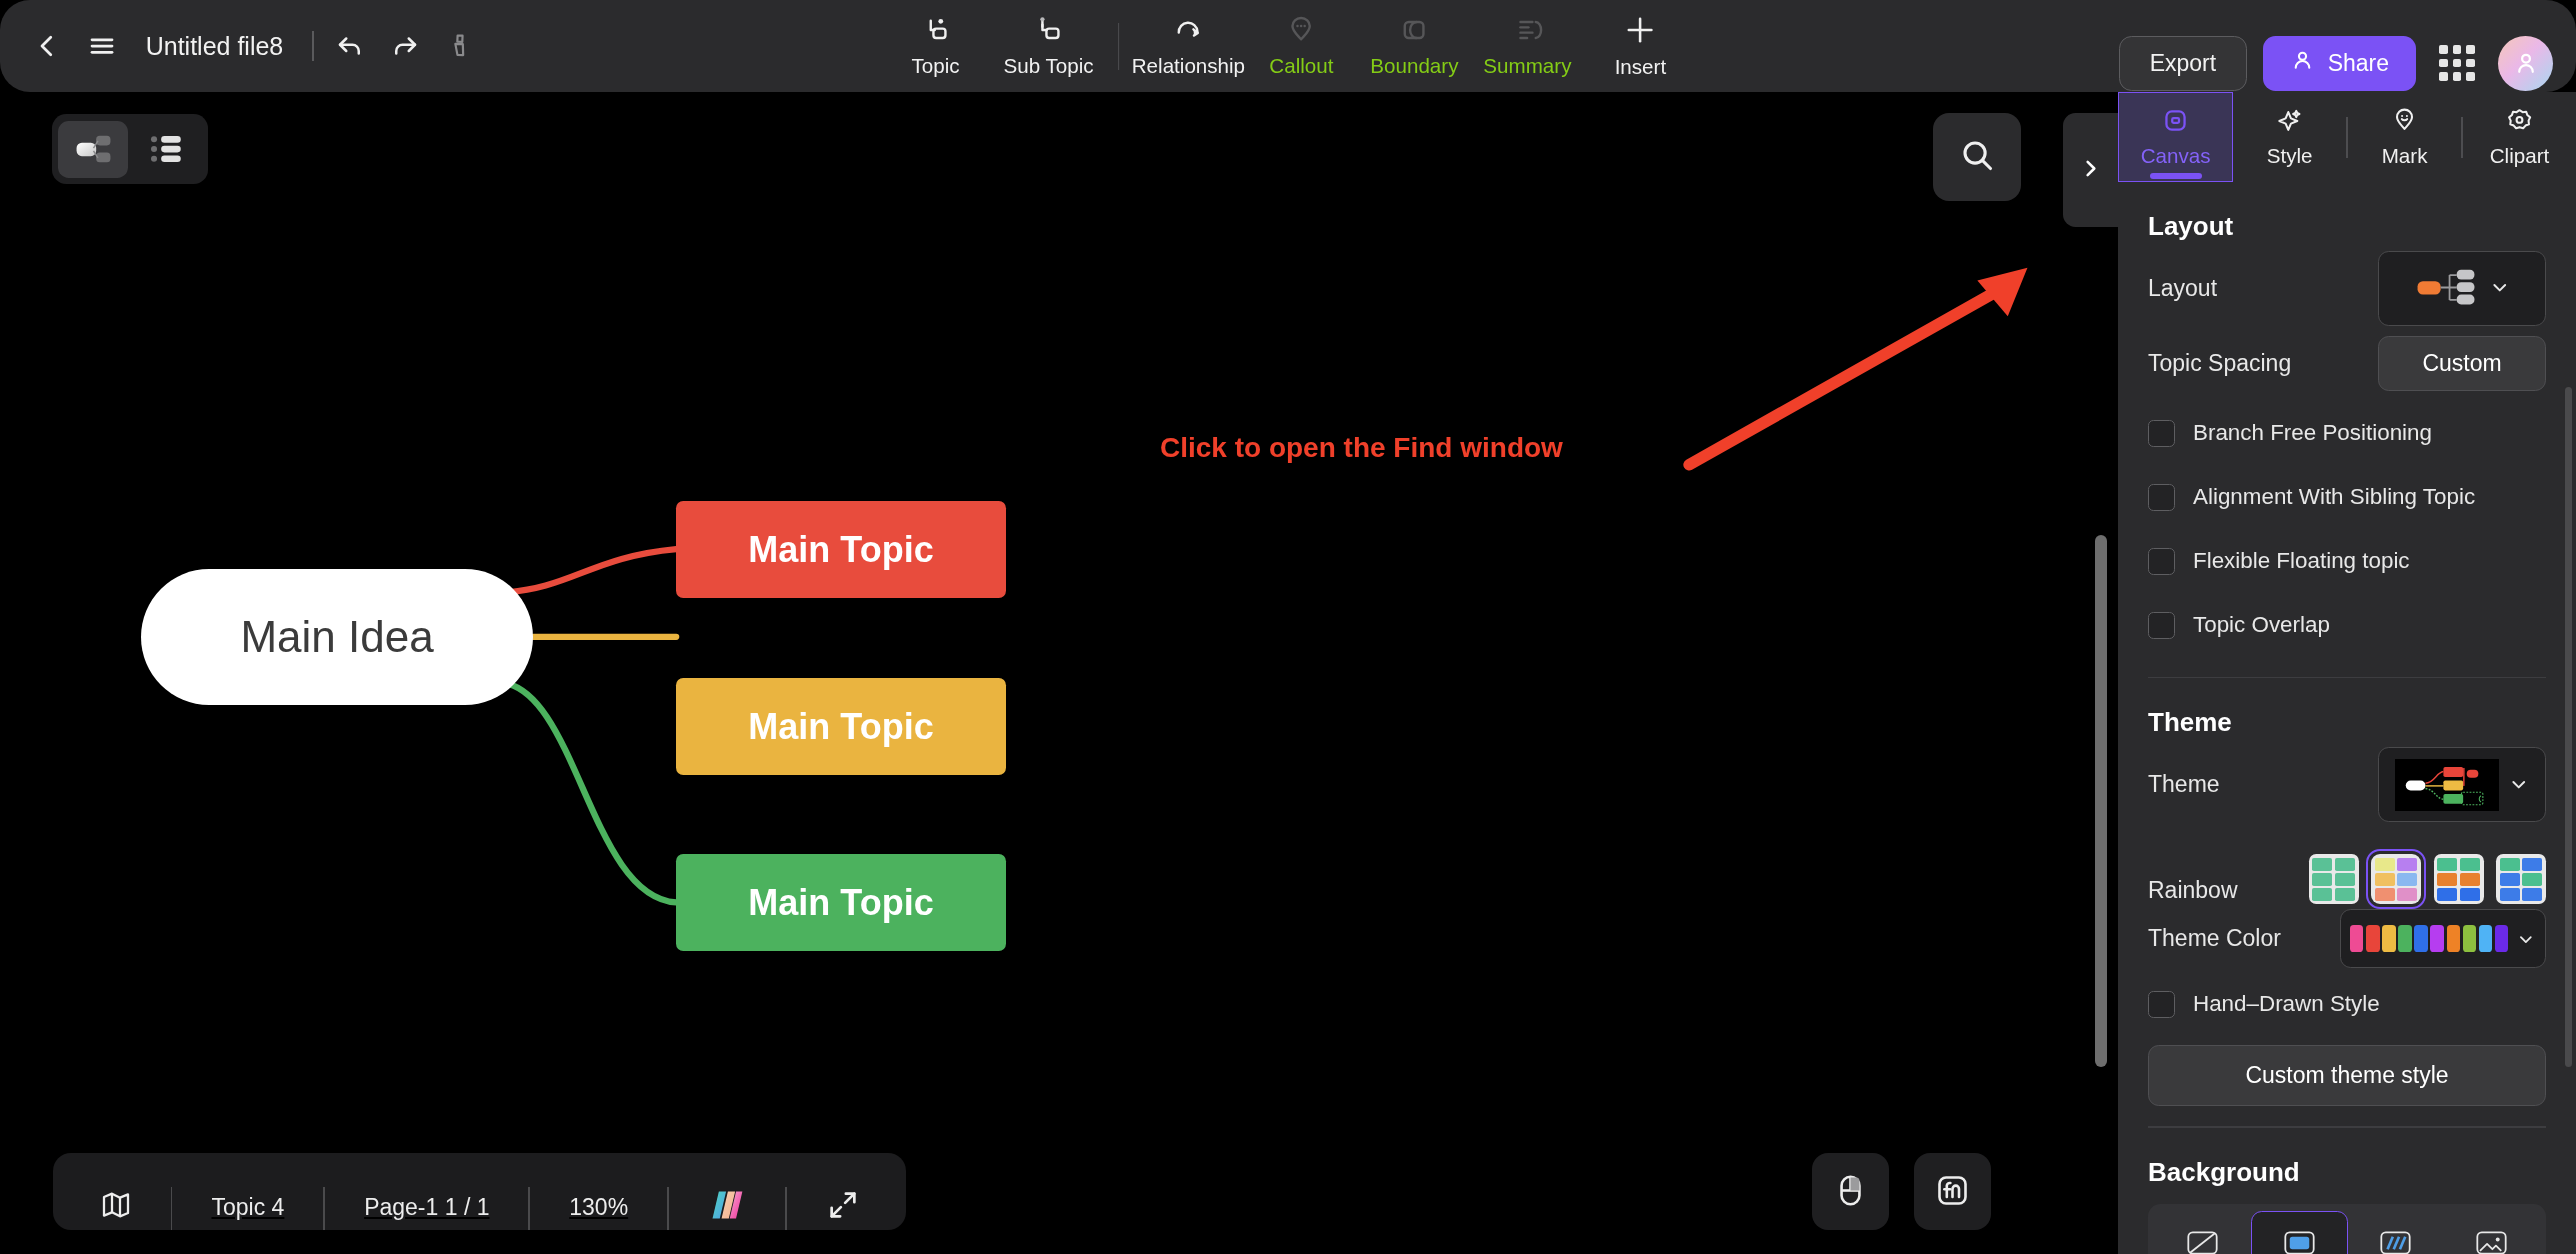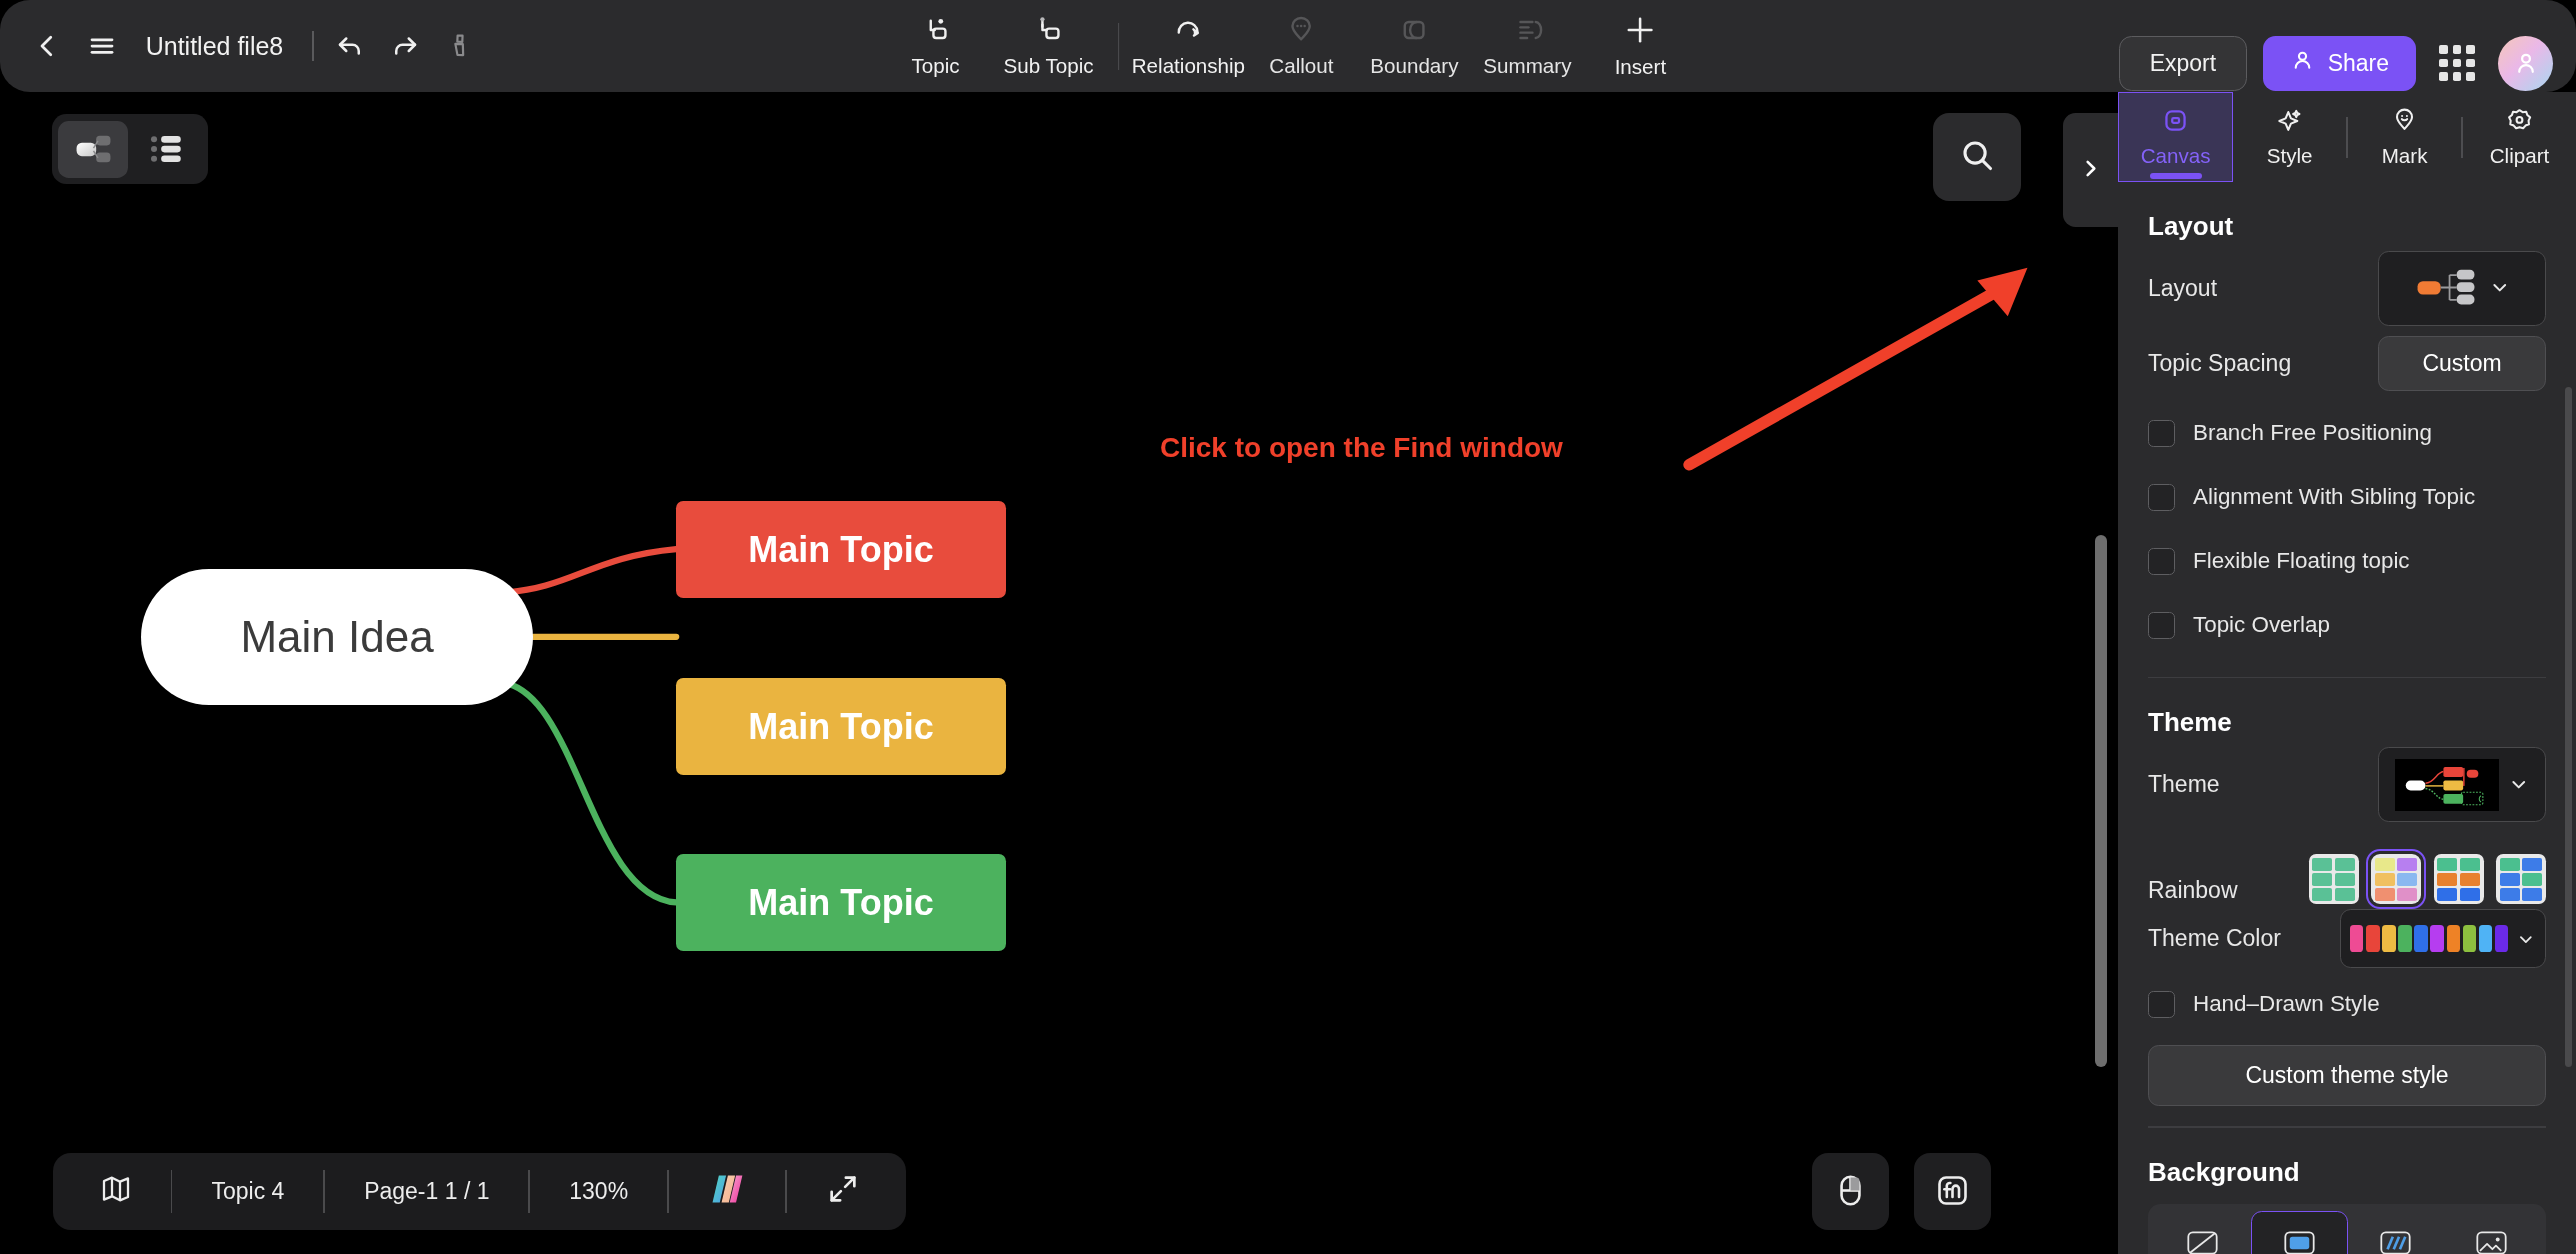--- a/index.html
+++ b/index.html
@@ -38,7 +38,7 @@
     align-items: center; justify-content: center; gap: 4.5px; cursor: pointer; border-radius: 9px;
   }
   .tool .tlabel { font-size: 20.6px; color: #f2f2f2; white-space: nowrap; }
-  .tool.disabled .tlabel { color: #e5e5e5; }
+  .tool.disabled .tlabel { color: #84cc16; }
   .tool.disabled svg { opacity: .45; }
   .tool-sep { width: 1.8px; height: 47px; background: #4d4d50; margin: 0 12.5px; }
 

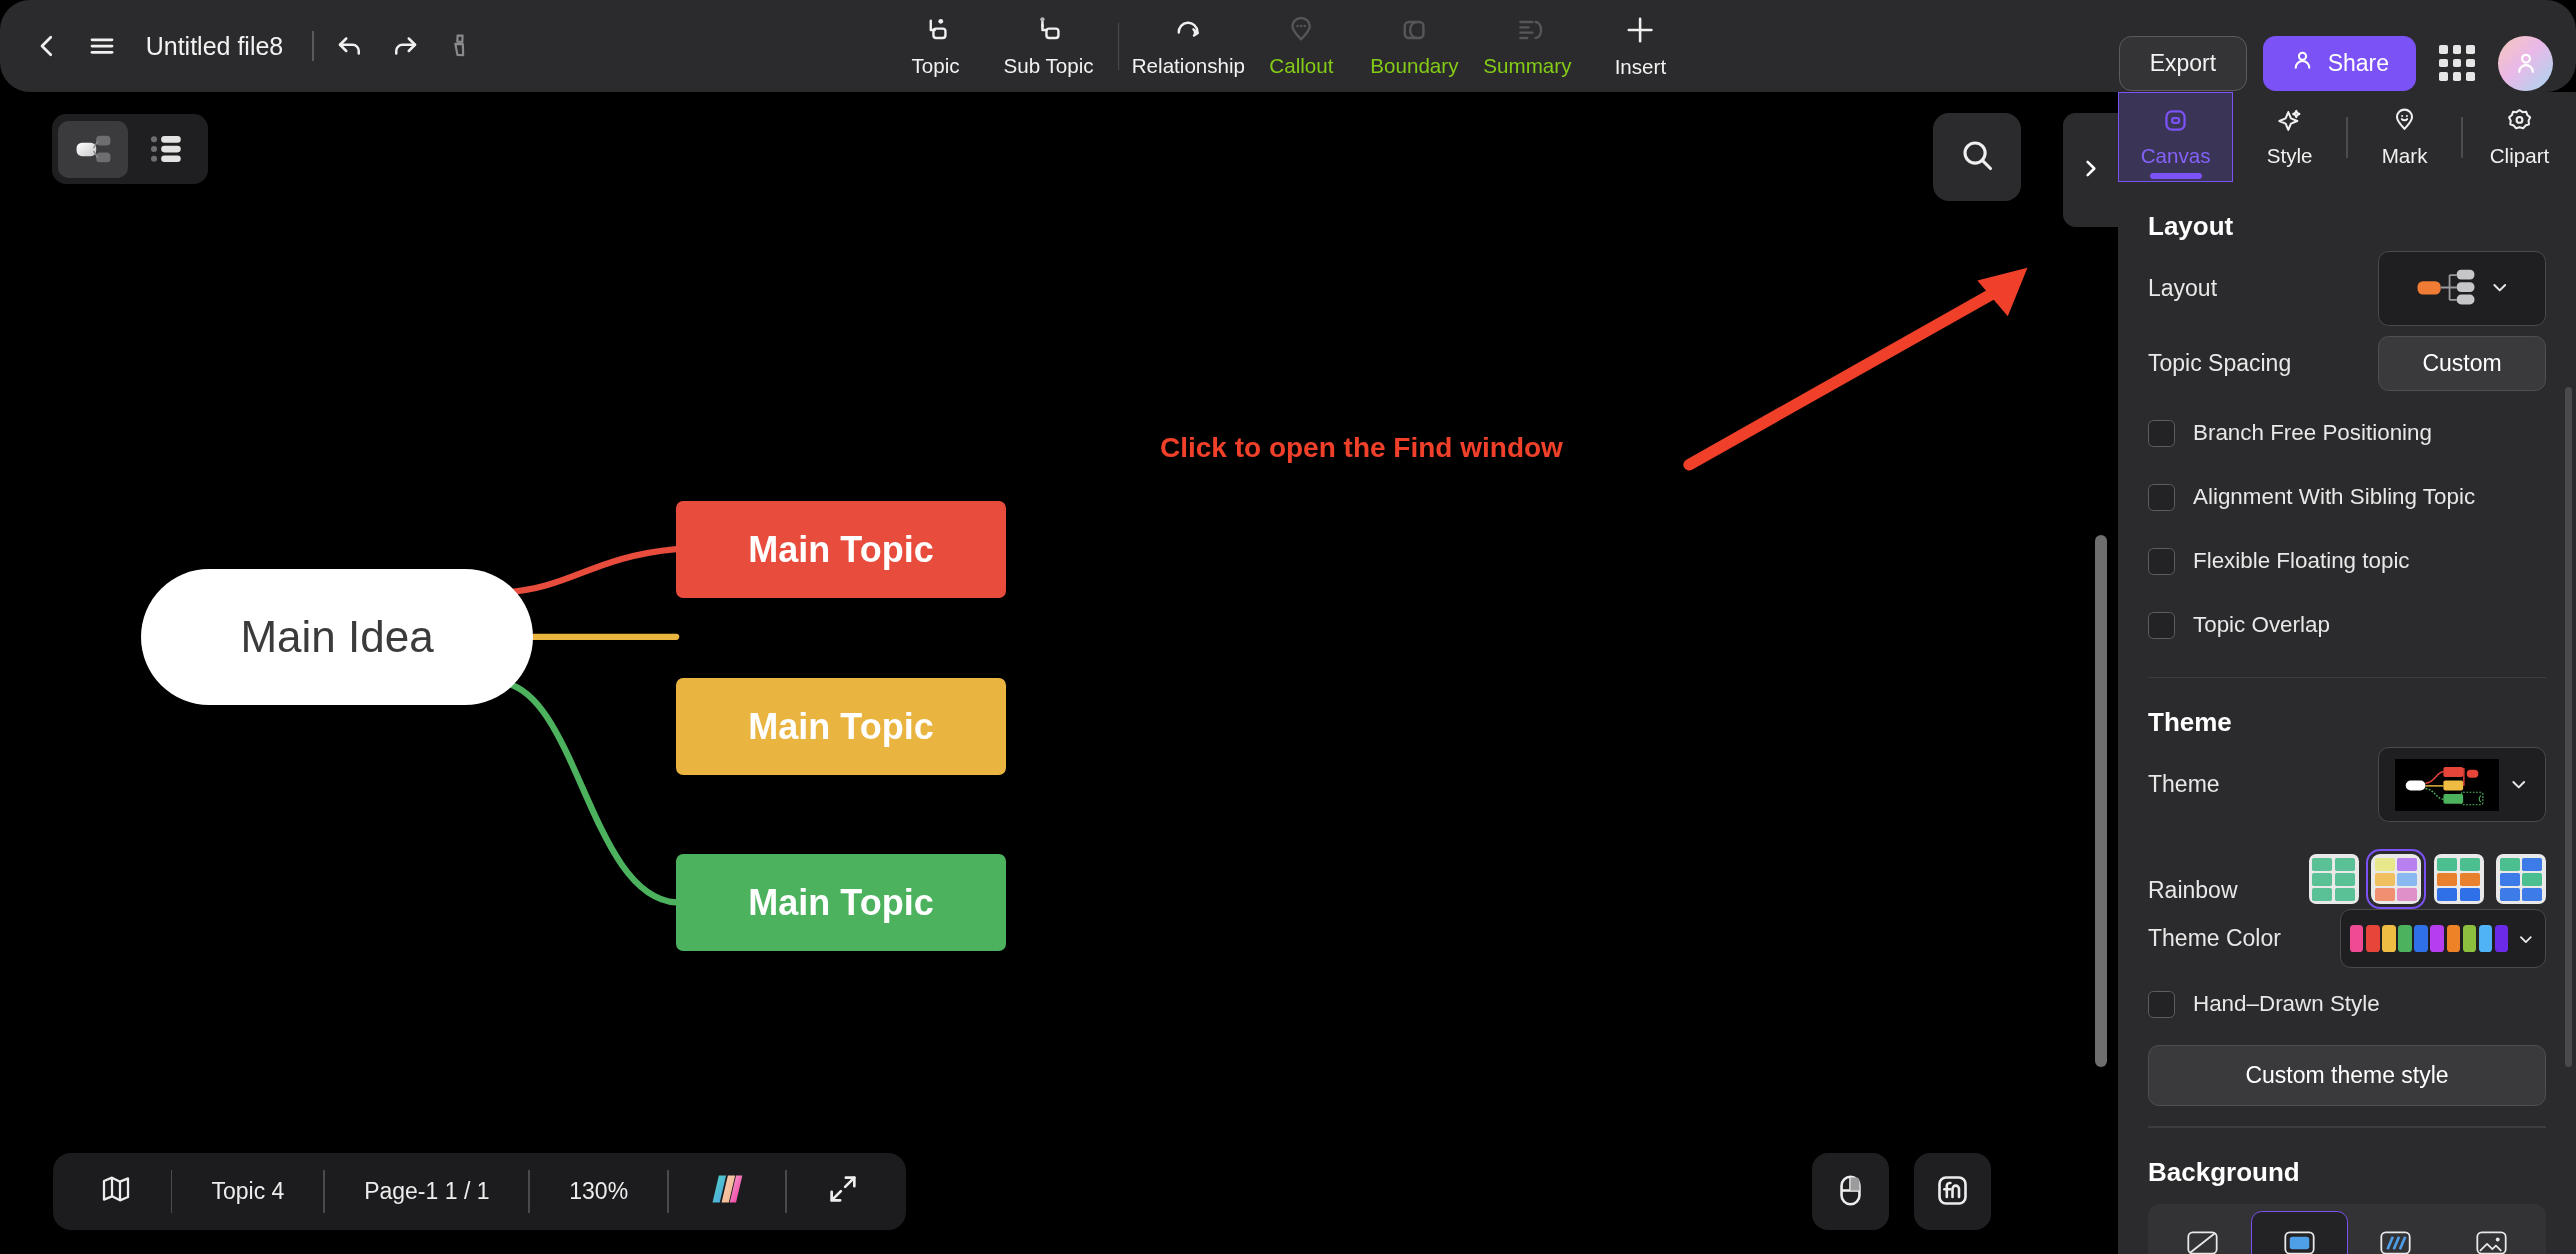--- a/index.html
+++ b/index.html
@@ -115,7 +115,7 @@
   
   .statusbar {
     position: absolute; left: 53px; bottom: 24px; height: 77px; background: #1c1c1e;
-    border-radius: 18px; display:flex; align-items:center; padding: 0 19.7px; gap: 12px;
+    border-radius: 18px; display:flex; align-items:flex-end; padding: 0 19.7px; gap: 12px; text-decoration: underline;
   }
   .sb-item { display:flex; align-items:center; justify-content:center; padding: 0 27px;
     color: #ededed; font-size: 23px; white-space: nowrap; cursor: pointer; height: 45px; }

